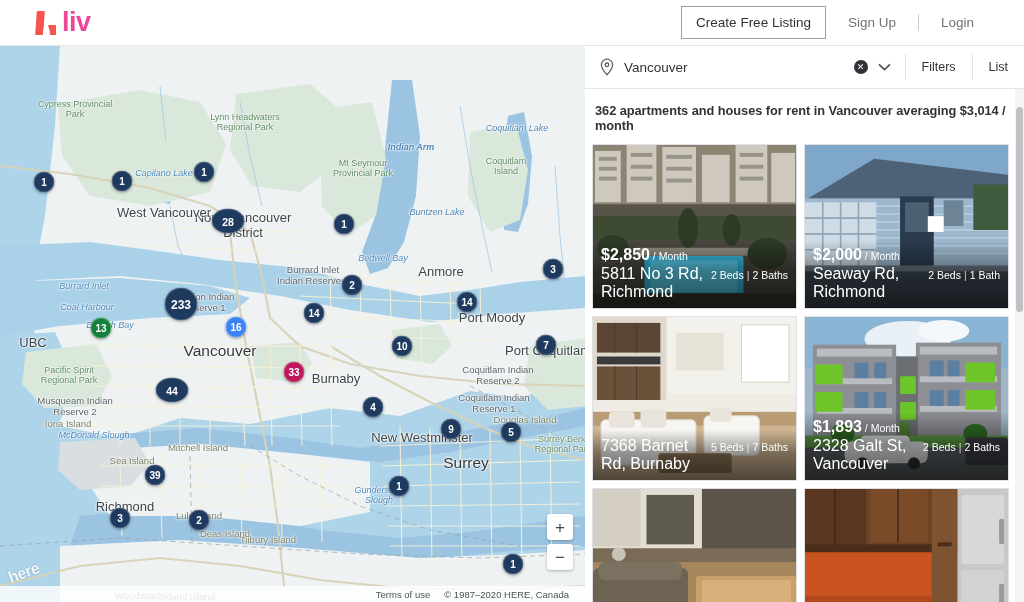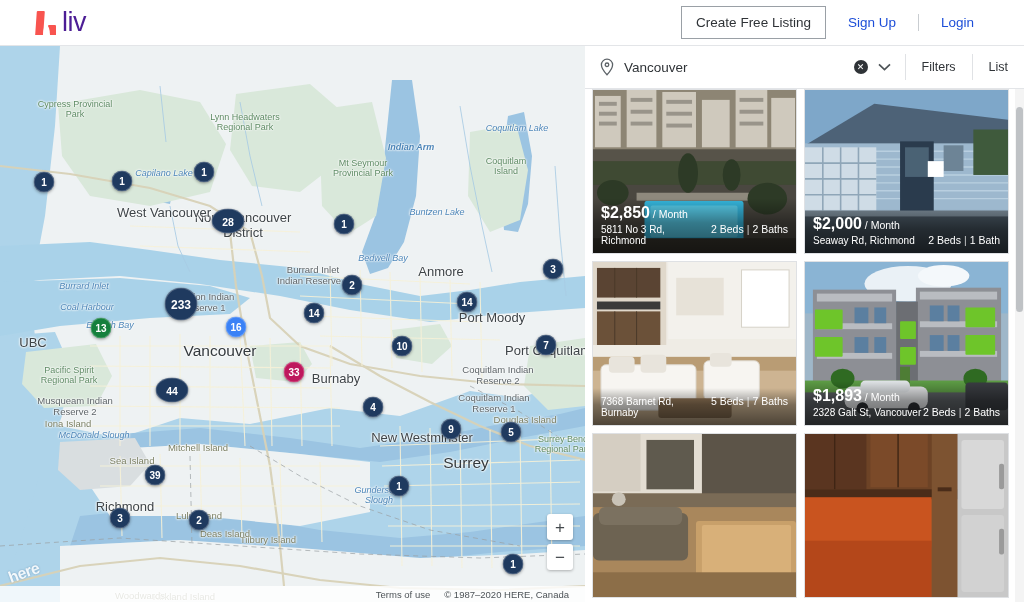--- a/index.html
+++ b/index.html
@@ -32,8 +32,8 @@
     background: #ffffff; border-radius: 50% 50% 0 0 / 100% 100% 0 0;
   }
   #logo-text {
-    font-size: 27px; font-weight: 400; letter-spacing: -0.5px;
-    color: #4c1d95; line-height: 1;
+    font-size: 27px; font-weight: 700; letter-spacing: -0.5px;
+    color: #ec4899; line-height: 1;
   }
   #header-actions {
     margin-left: auto; margin-right: 28px;

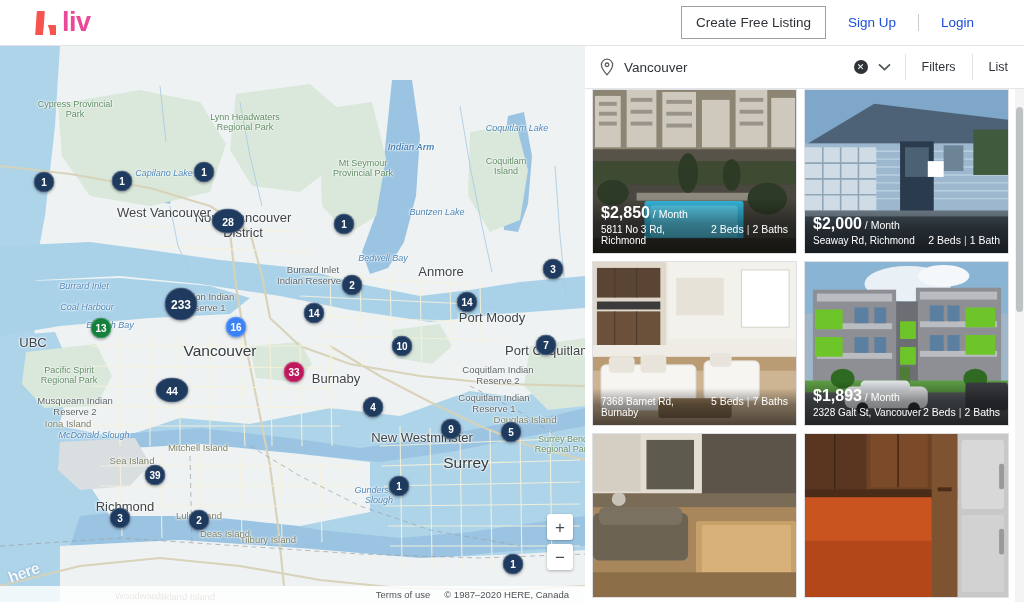--- a/index.html
+++ b/index.html
@@ -45,7 +45,7 @@
     cursor: pointer; white-space: nowrap;
   }
   .header-link {
-    font-size: 13.5px; color: #1d4ed8; text-decoration: none;
+    font-size: 13.5px; color: #737373; text-decoration: none;
     padding: 0 22px; cursor: pointer; white-space: nowrap;
   }
   .header-sep { width: 1px; height: 17px; background: #c9cdd1; }

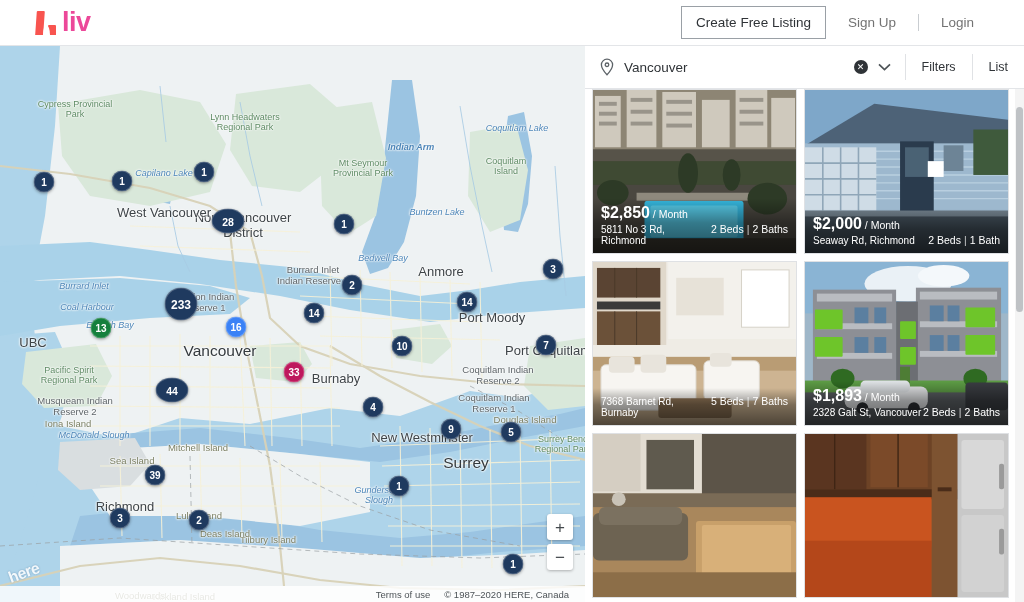--- a/index.html
+++ b/index.html
@@ -415,6 +415,7 @@
   </div>
 
   <div id="cards-scroll">
+    <div id="results-heading">362 apartments and houses for rent in Vancouver averaging $3,014 / month</div>
     <div id="cards-grid">
         <div class="listing-card">
           <div class="card-photo">

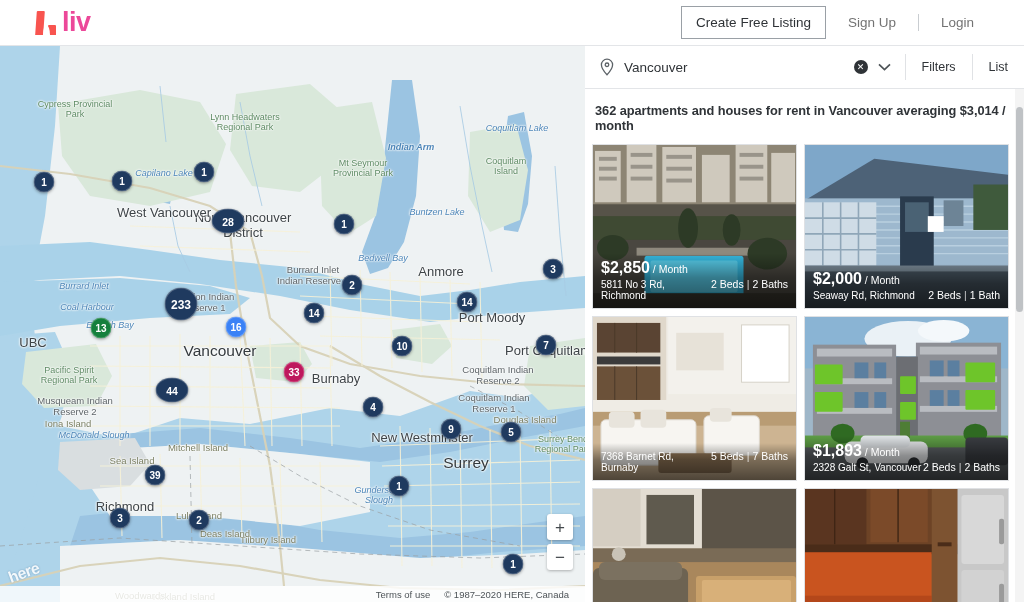--- a/index.html
+++ b/index.html
@@ -169,7 +169,7 @@
     display: flex; align-items: baseline; justify-content: space-between;
     margin-top: 1px;
   }
-  .card-address { font-size: 10px; }
+  .card-address { font-size: 16px; }
   .card-specs { font-size: 10.5px; white-space: nowrap; }
   .card-specs .spec-sep { opacity: .75; margin: 0 3px; }
 

